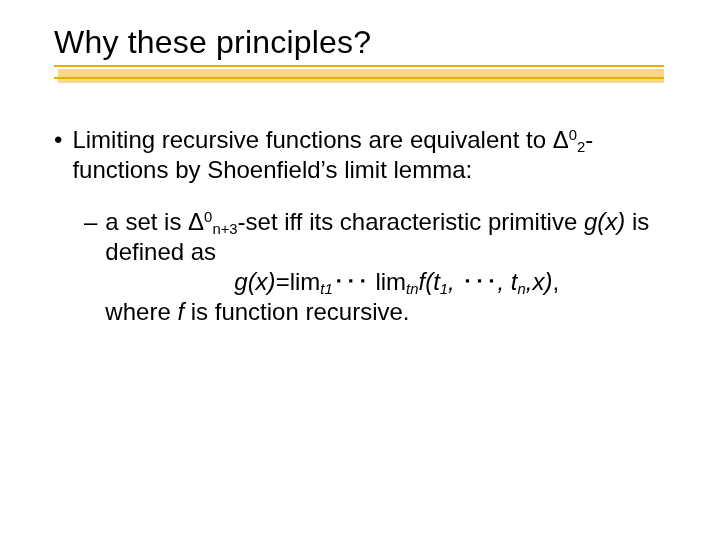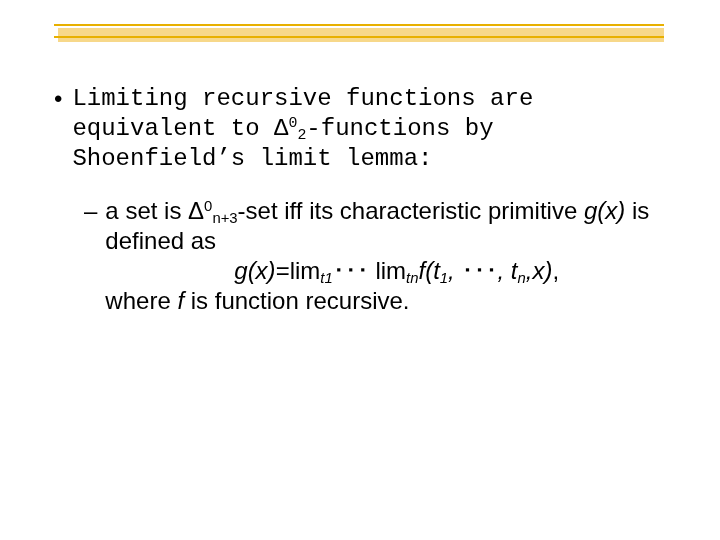--- a/index.html
+++ b/index.html
@@ -99,6 +99,7 @@
 
 <div class="slide">
 
+  <h1 class="title">Why these principles?</h1>
 
   <div class="rule-stack">
     <div class="rule-shadow"></div>

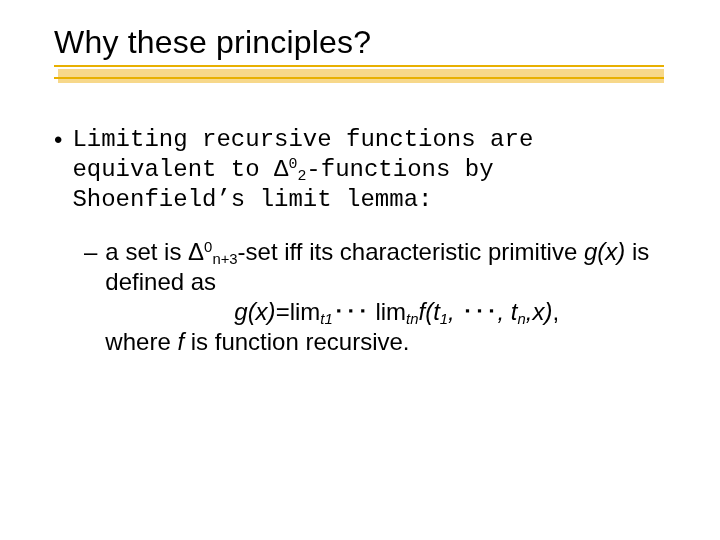--- a/index.html
+++ b/index.html
@@ -65,7 +65,6 @@
   }
   .bullet-text {
     flex: 1 1 auto;
-    font-family: Liberation Mono, monospace;
   }
   .sub-row {
     display: flex;

